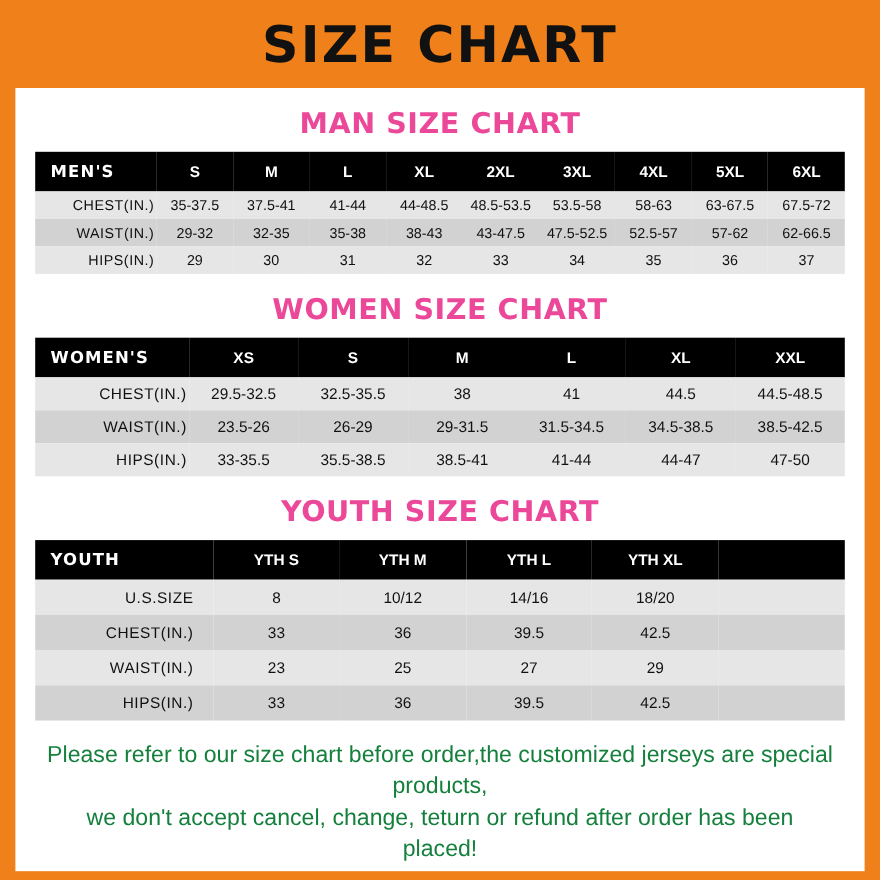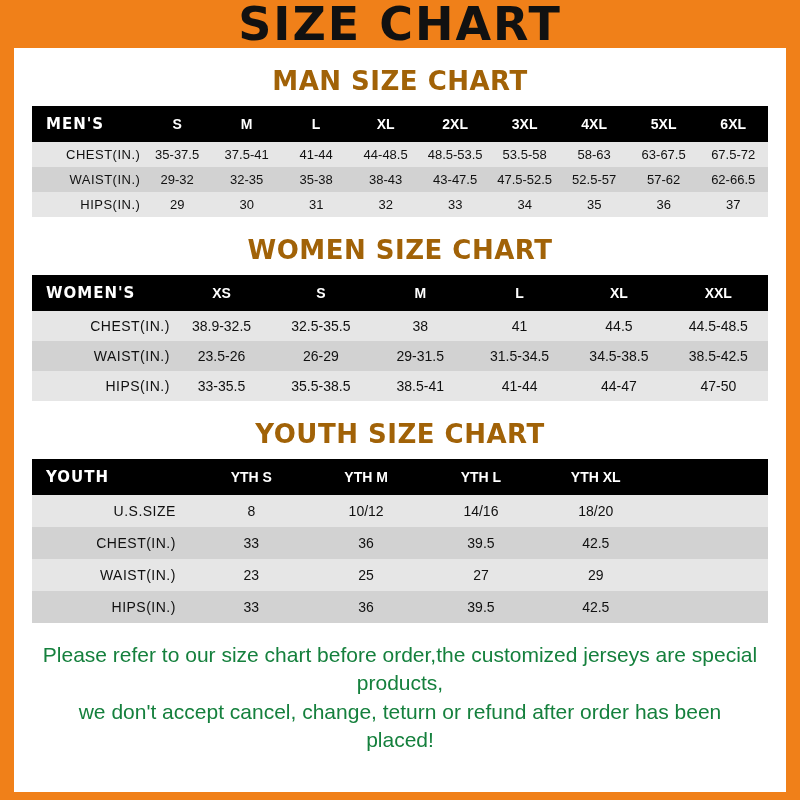--- a/index.html
+++ b/index.html
@@ -24,7 +24,7 @@
     background: #ffffff;
   }
   .top-banner {
-    height: 48px;
+    height: 80px;
     background: #f08019;
     display: flex;
     align-items: center;

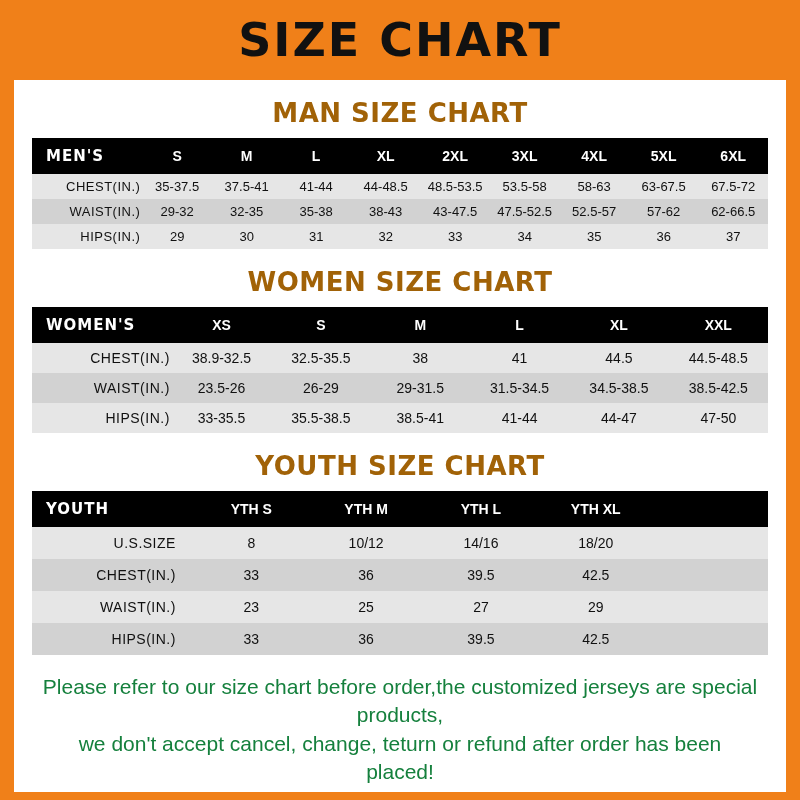--- a/index.html
+++ b/index.html
@@ -49,7 +49,7 @@
     font-weight: bold;
     font-size: 26px;
     letter-spacing: 0.5px;
-    color: #a16207;
+    color: #ec4899;
     margin: 18px 0 10px 0;
   }
   table.size-table {

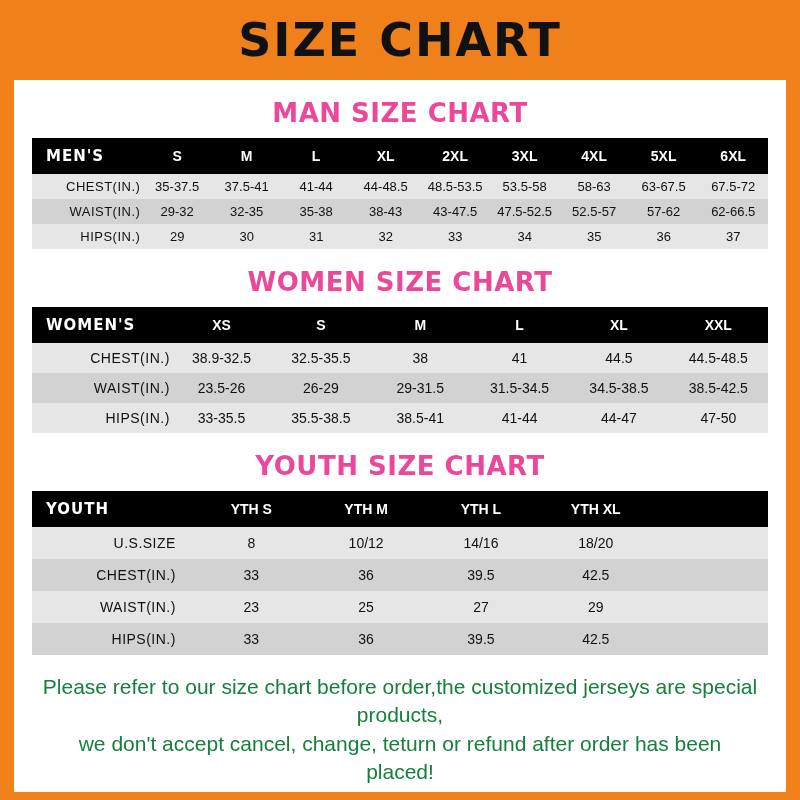--- a/index.html
+++ b/index.html
@@ -229,7 +229,7 @@
       <tbody>
         <tr class="odd">
           <td class="rowhead">CHEST(IN.)</td>
-          <td>38.9-32.5</td>
+          <td>29.5-32.5</td>
           <td>32.5-35.5</td>
           <td>38</td>
           <td>41</td>

